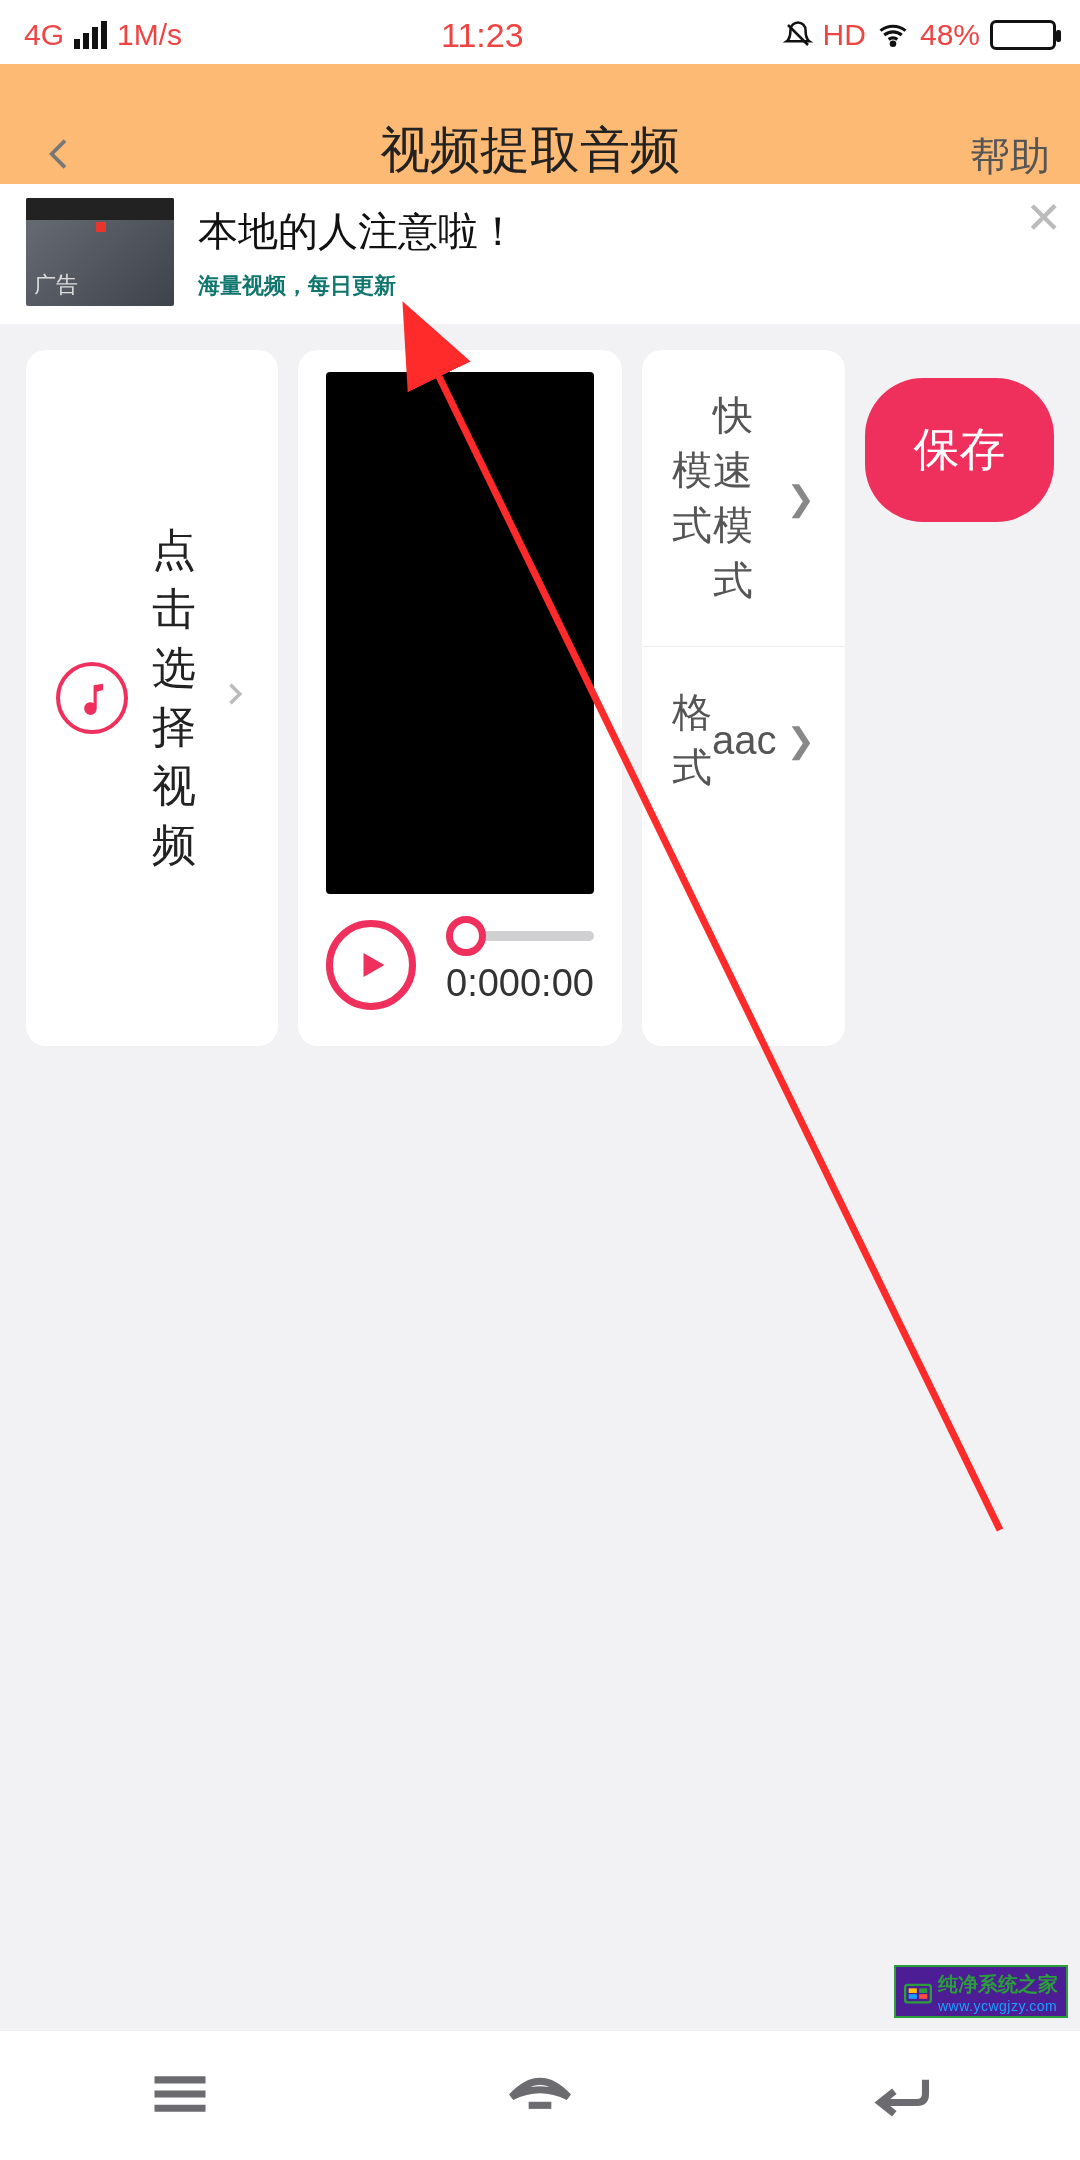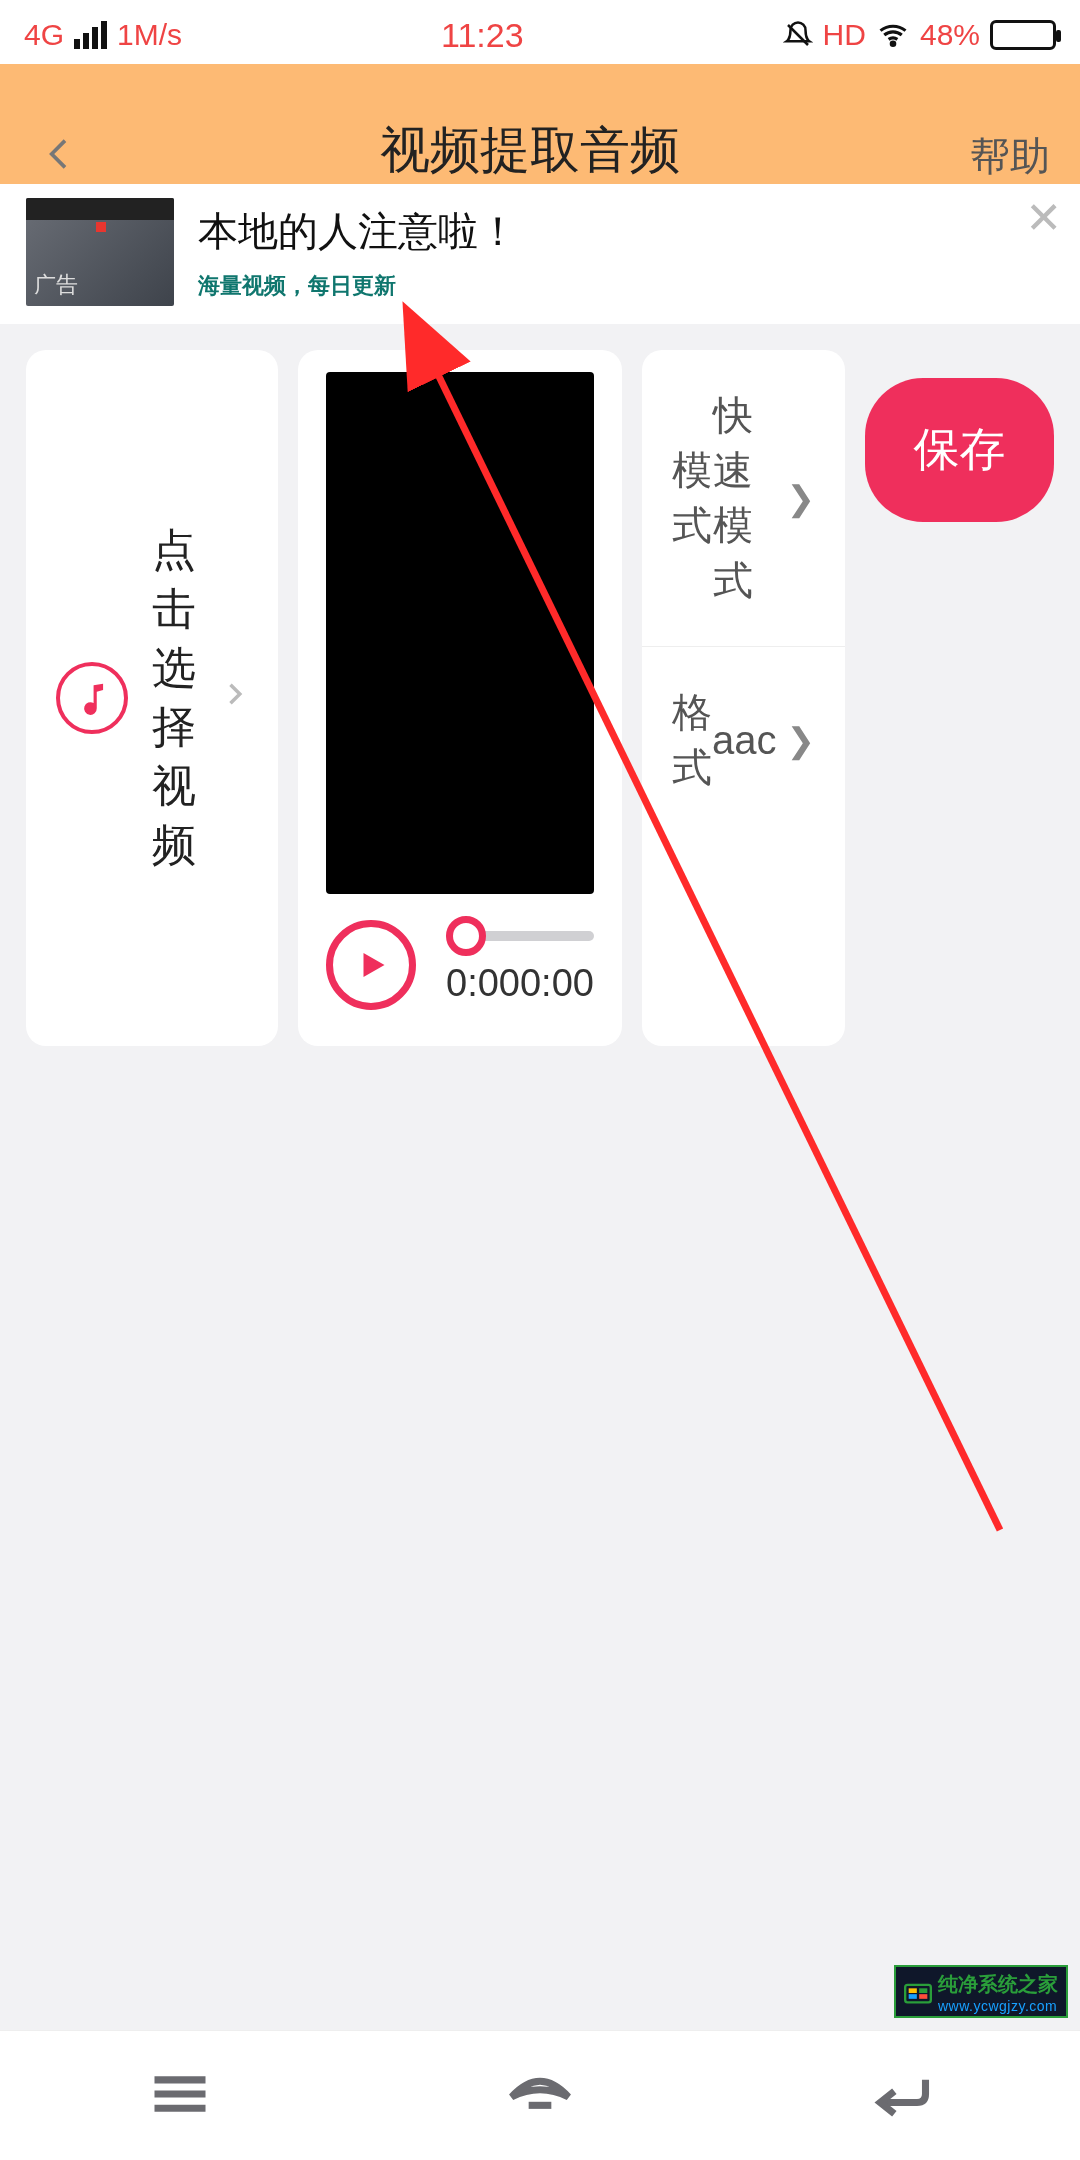--- a/index.html
+++ b/index.html
@@ -111,7 +111,7 @@
     
     .wm {
       position:absolute; right:12px; bottom:142px;
-      background:#0f172a; border:2px solid #2a9e3a; padding:4px 8px 2px; font-size:20px;
+      background:#4c1d95; border:2px solid #2a9e3a; padding:4px 8px 2px; font-size:20px;
       display:flex; align-items:center; gap:6px; color:#2a9e3a; font-weight:600;
     }
     .wm-sub { color:#18a0ff; font-size:14px; display:block; font-weight:400; letter-spacing:0.5px;}

